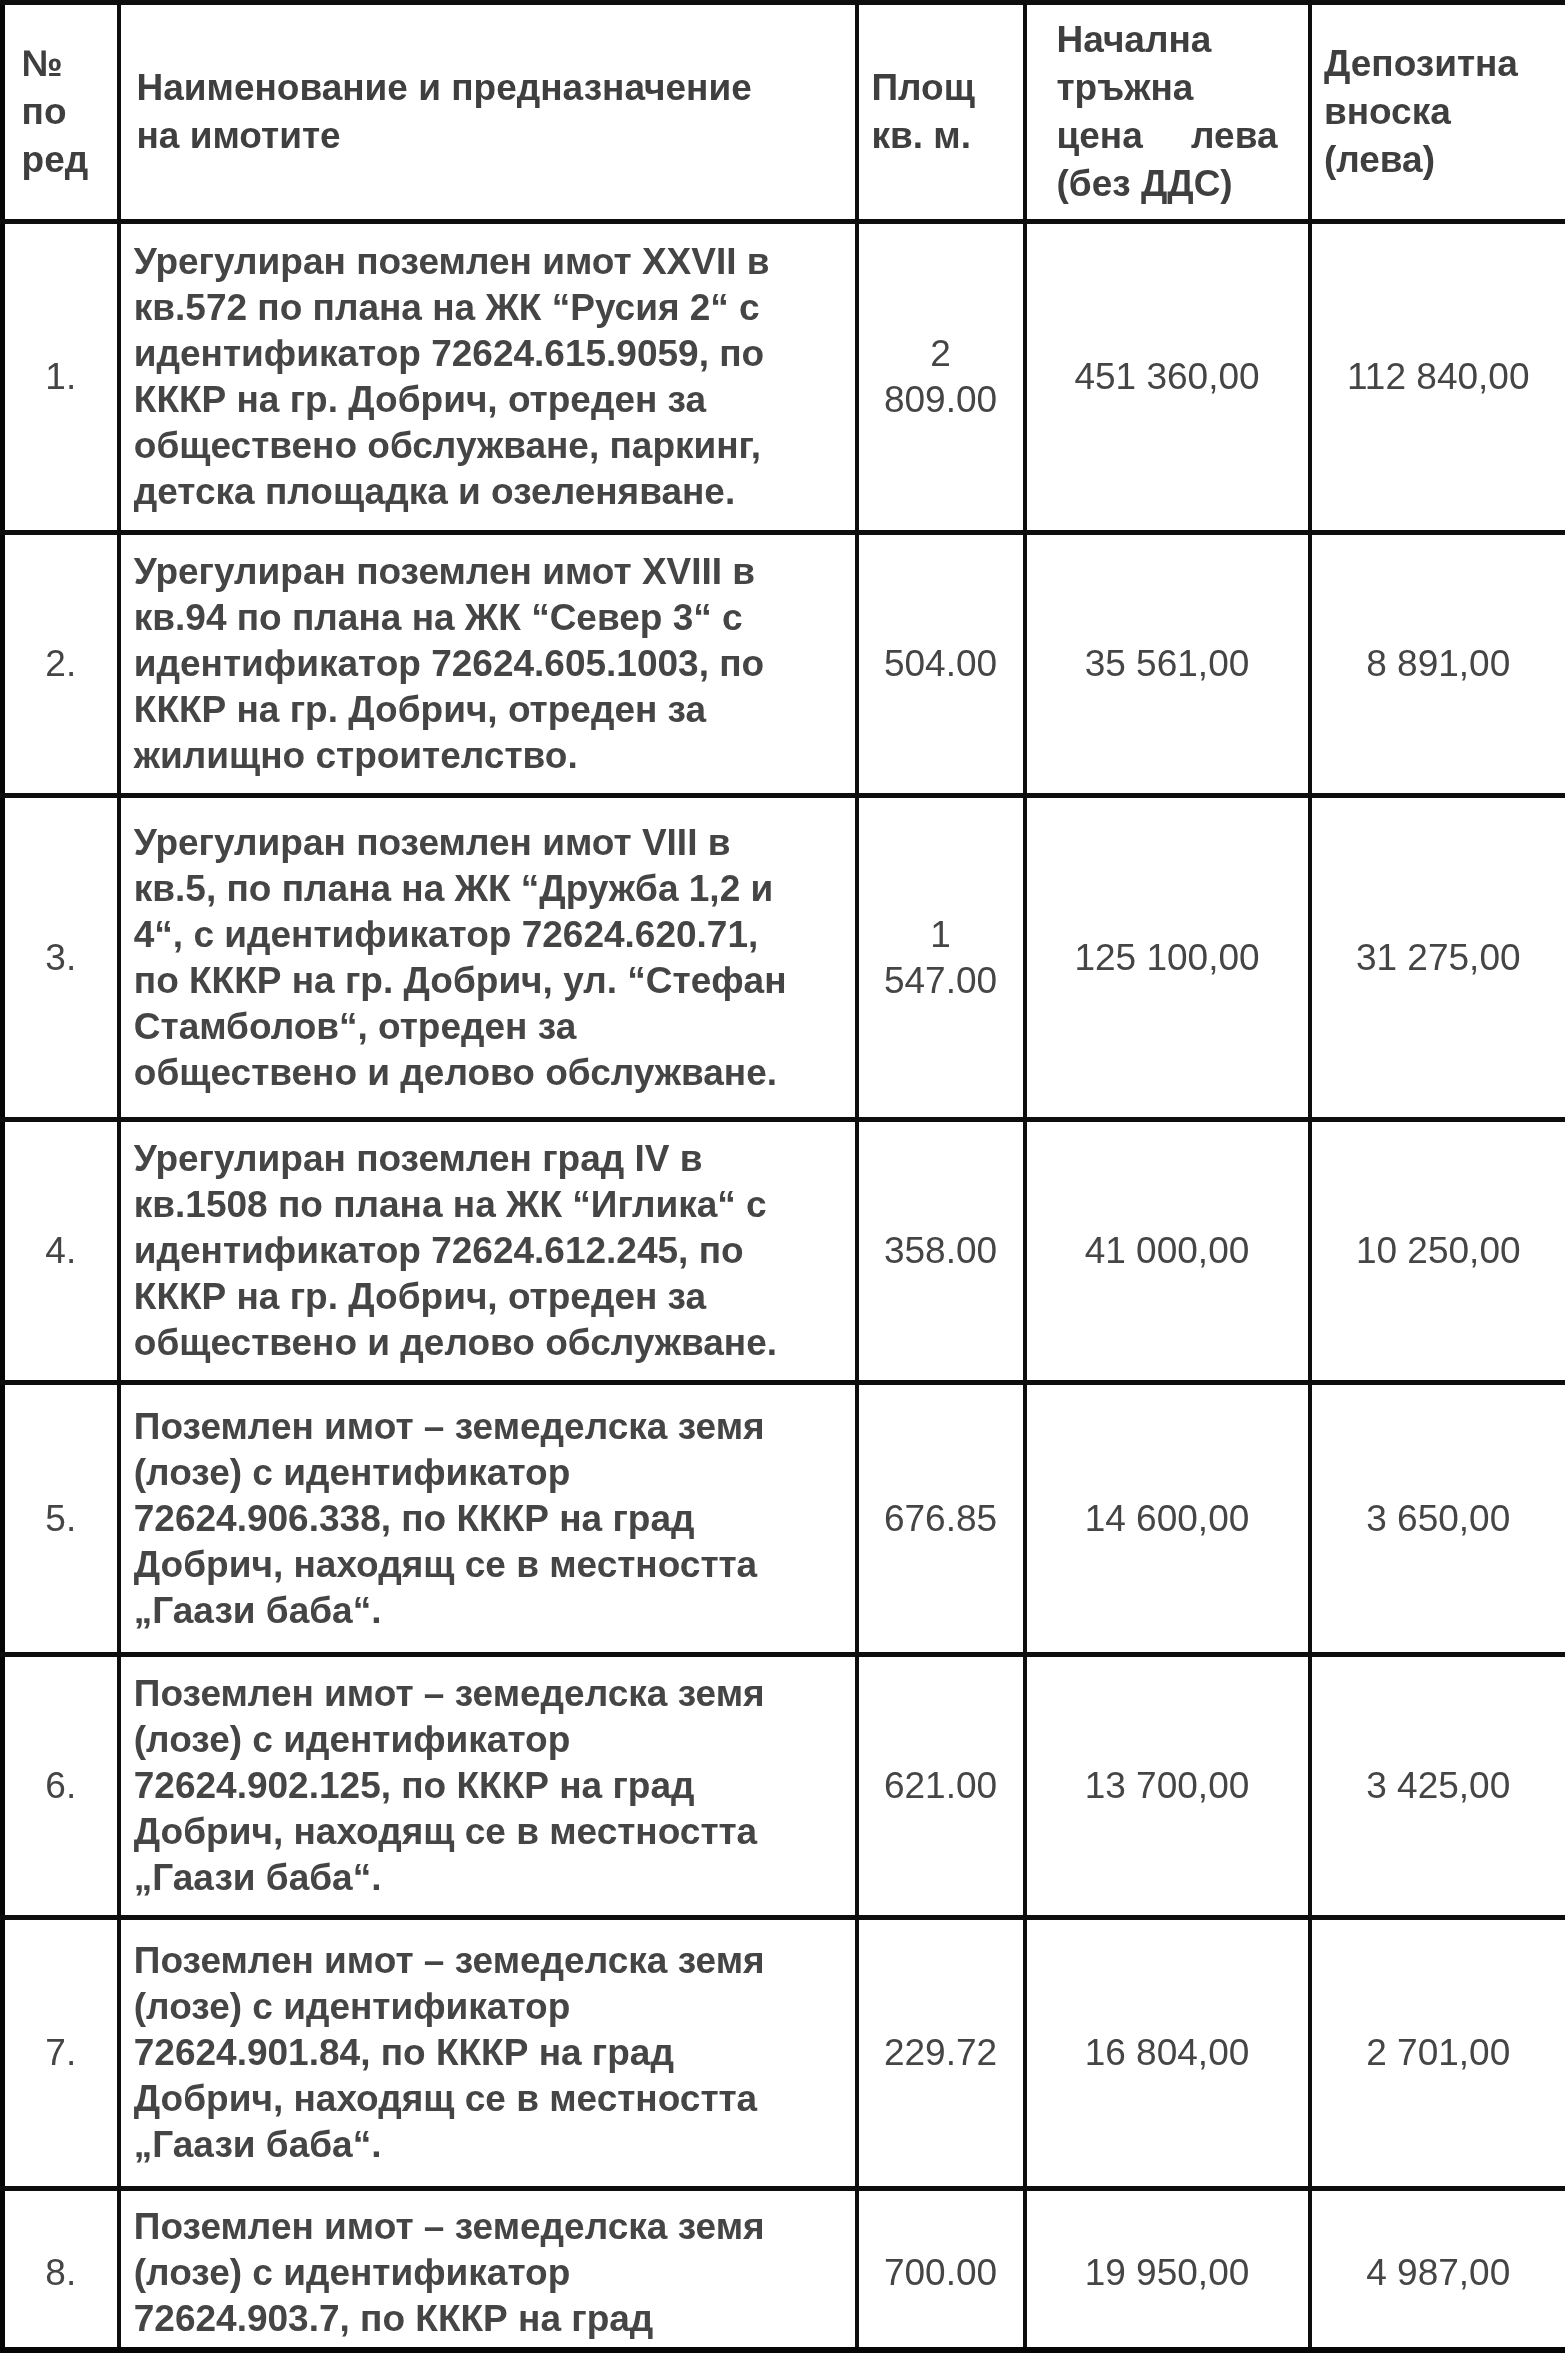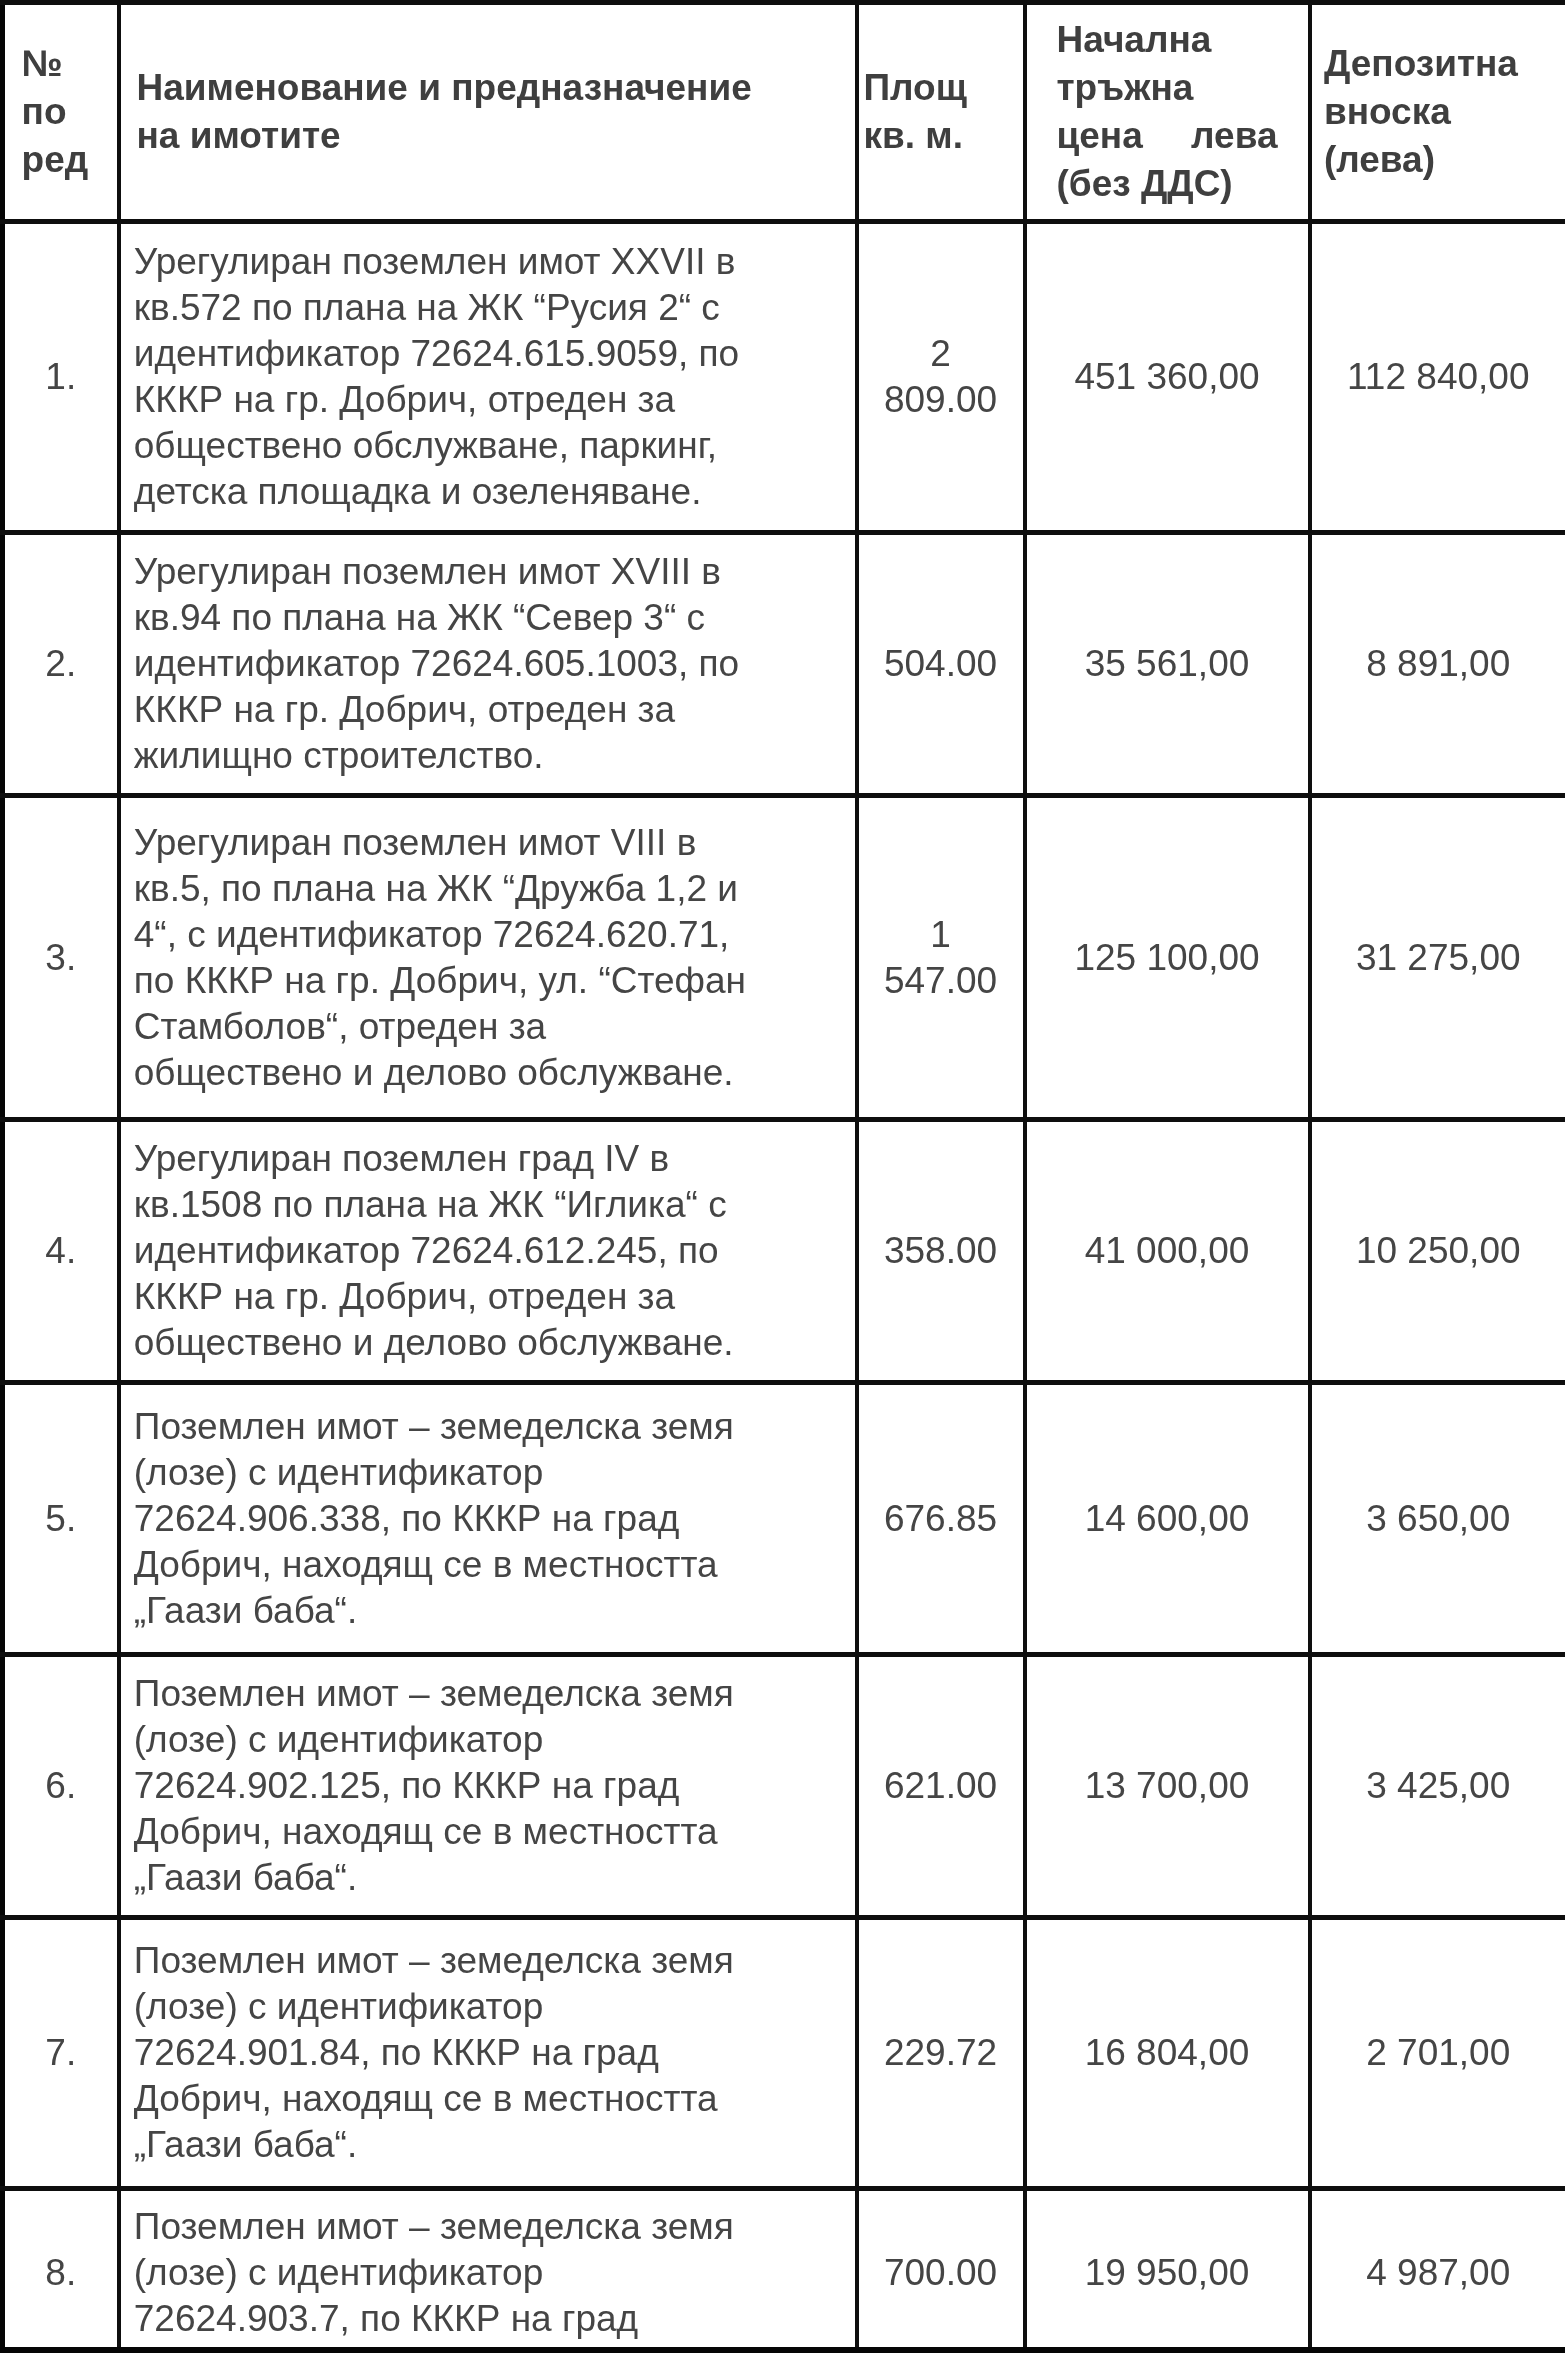--- a/index.html
+++ b/index.html
@@ -48,7 +48,7 @@
   .pre { white-space: pre-line; }
   .h-num   { padding-left: 16.6px; }
   .h-name  { padding-left: 16px; padding-right: 15px; }
-  .h-area  { padding-left: 5px; }
+  .h-area  { padding-left: 13px; }
   .h-price { padding: 0 30px; text-align: justify; text-justify: inter-word; }
   .h-dep   { padding-left: 12.4px; padding-right: 8.3px; }
   .c-num   { text-align: center; }

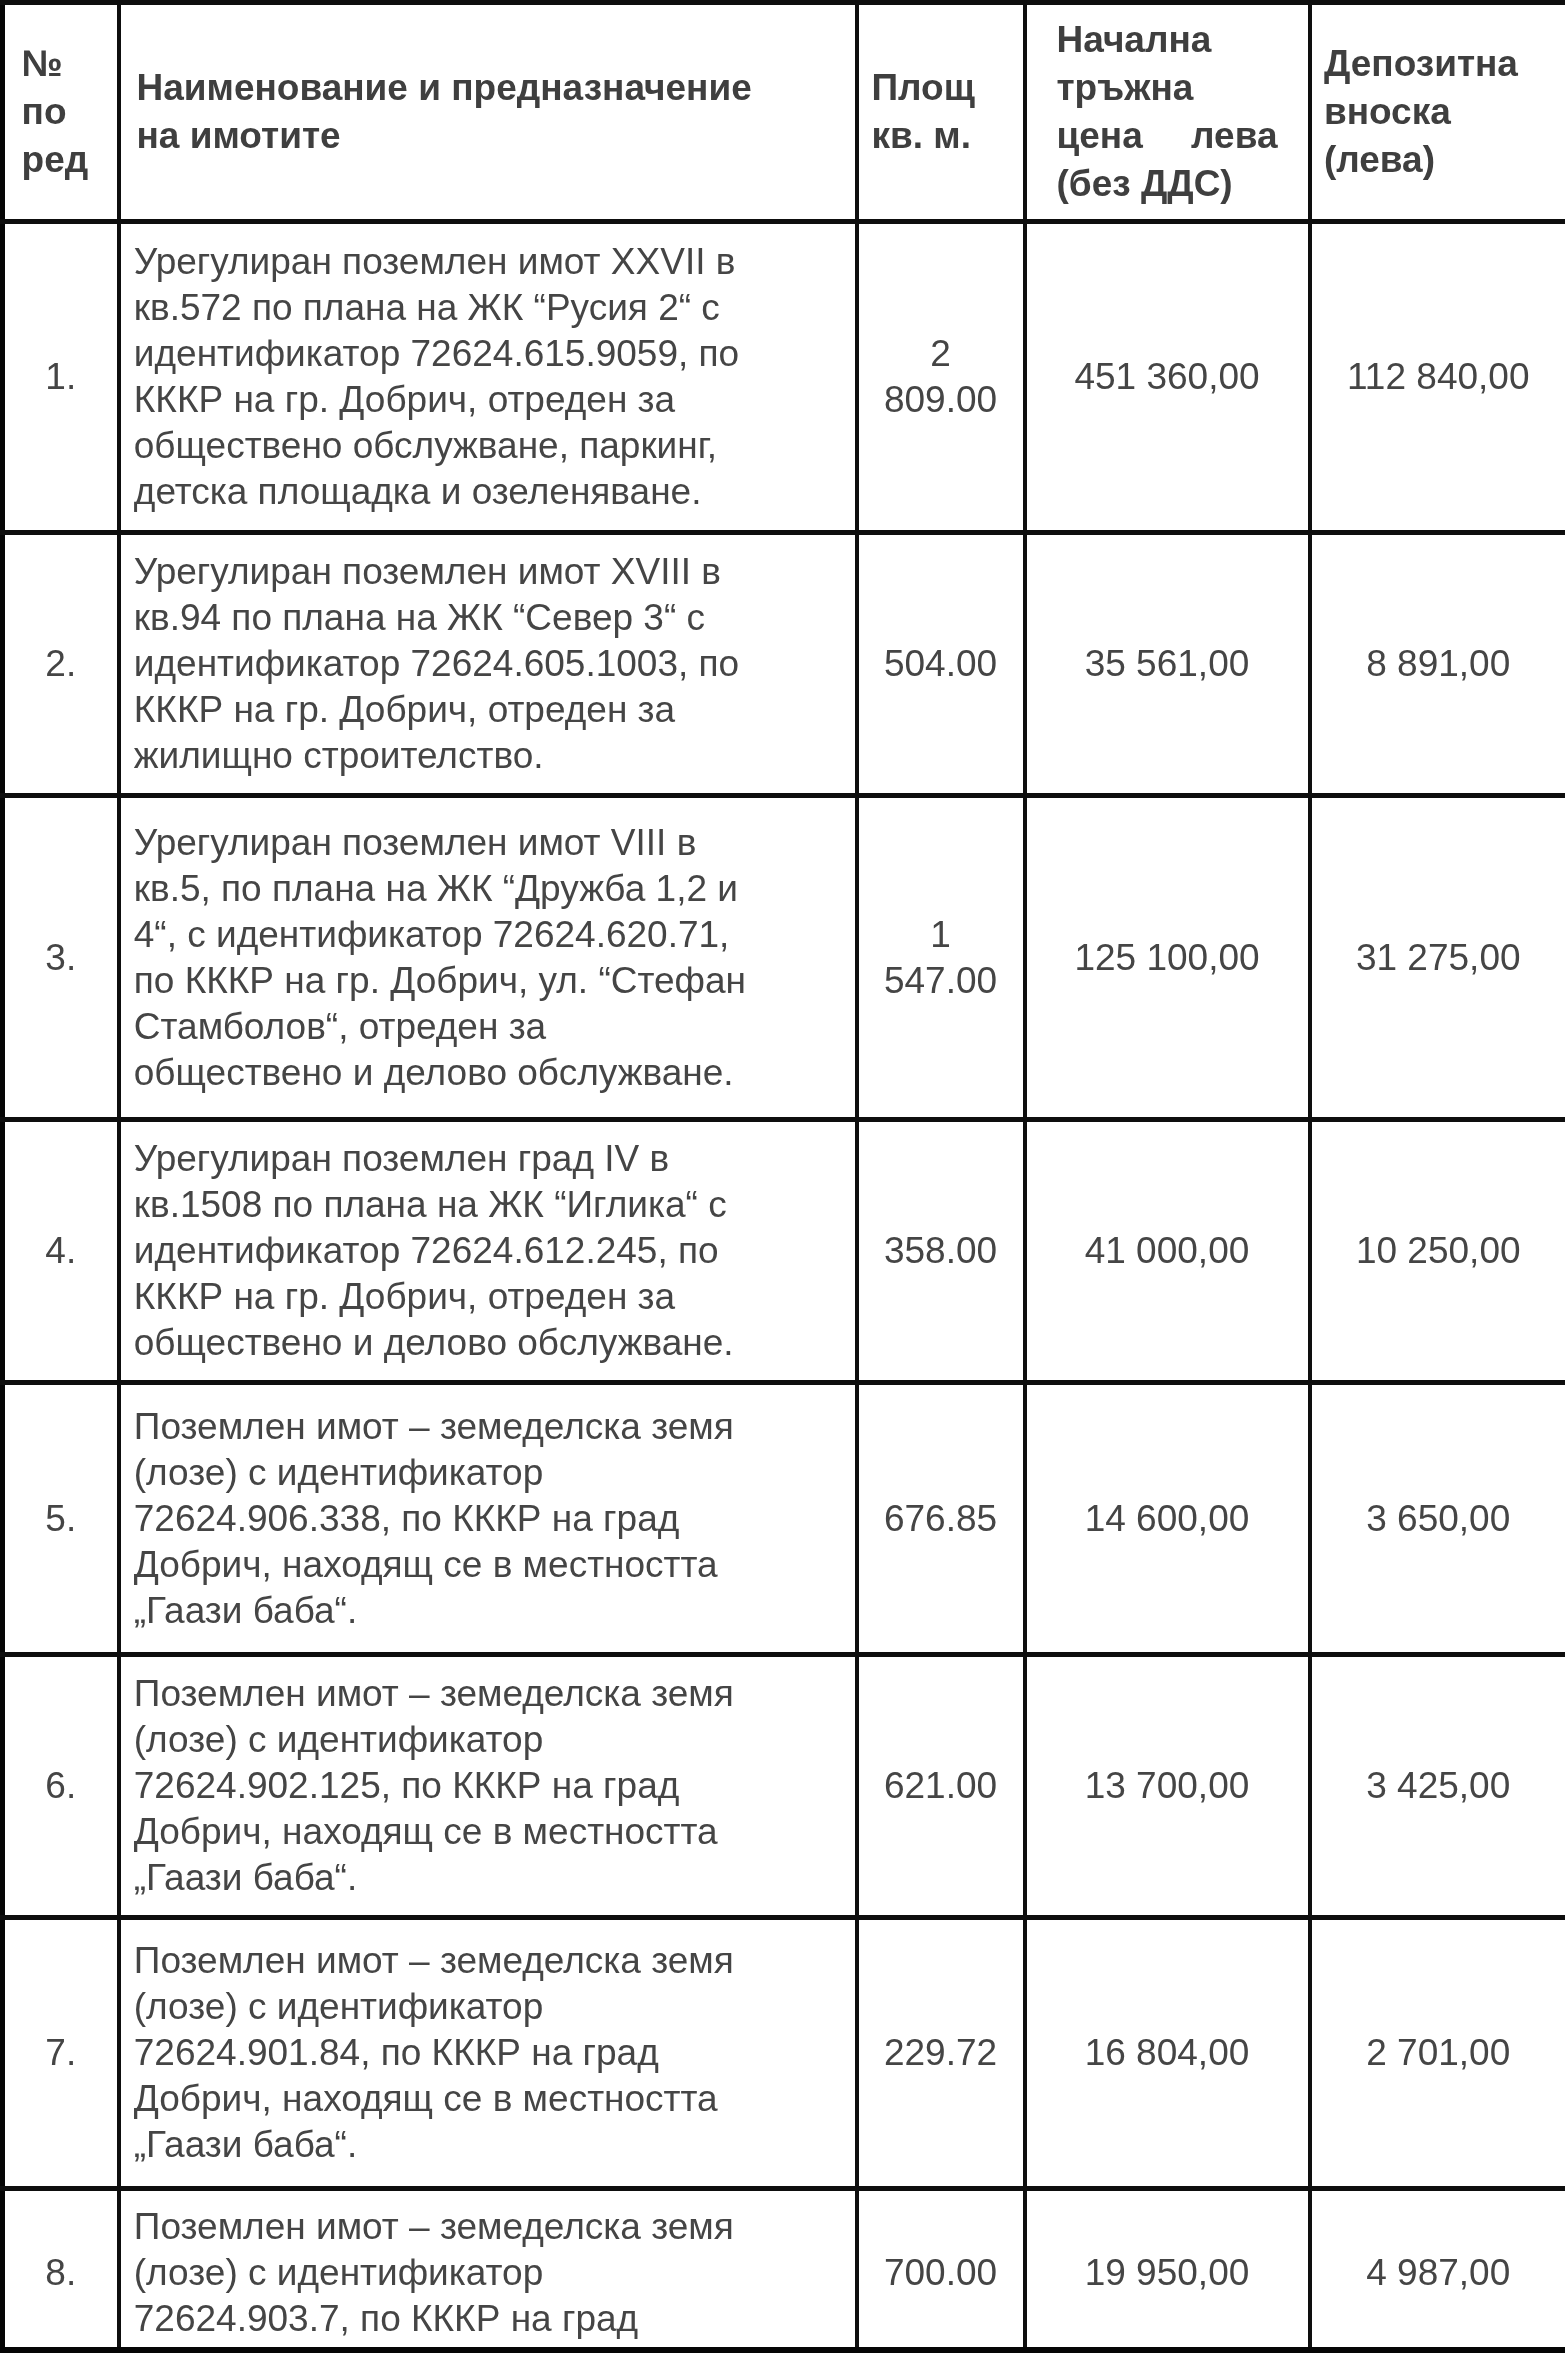--- a/index.html
+++ b/index.html
@@ -52,7 +52,7 @@
   .h-price { padding: 0 30px; text-align: justify; text-justify: inter-word; }
   .h-dep   { padding-left: 12.4px; padding-right: 8.3px; }
   .c-num   { text-align: center; }
-  .c-desc  { text-align: left; padding: 0 13.3px; }
+  .c-desc  { text-align: left; padding: 0 13.3px; font-weight: bold; }
   .c-area  { text-align: center; }
   .c-price { text-align: center; margin-left: 21px; }
   .c-dep   { text-align: center; }

